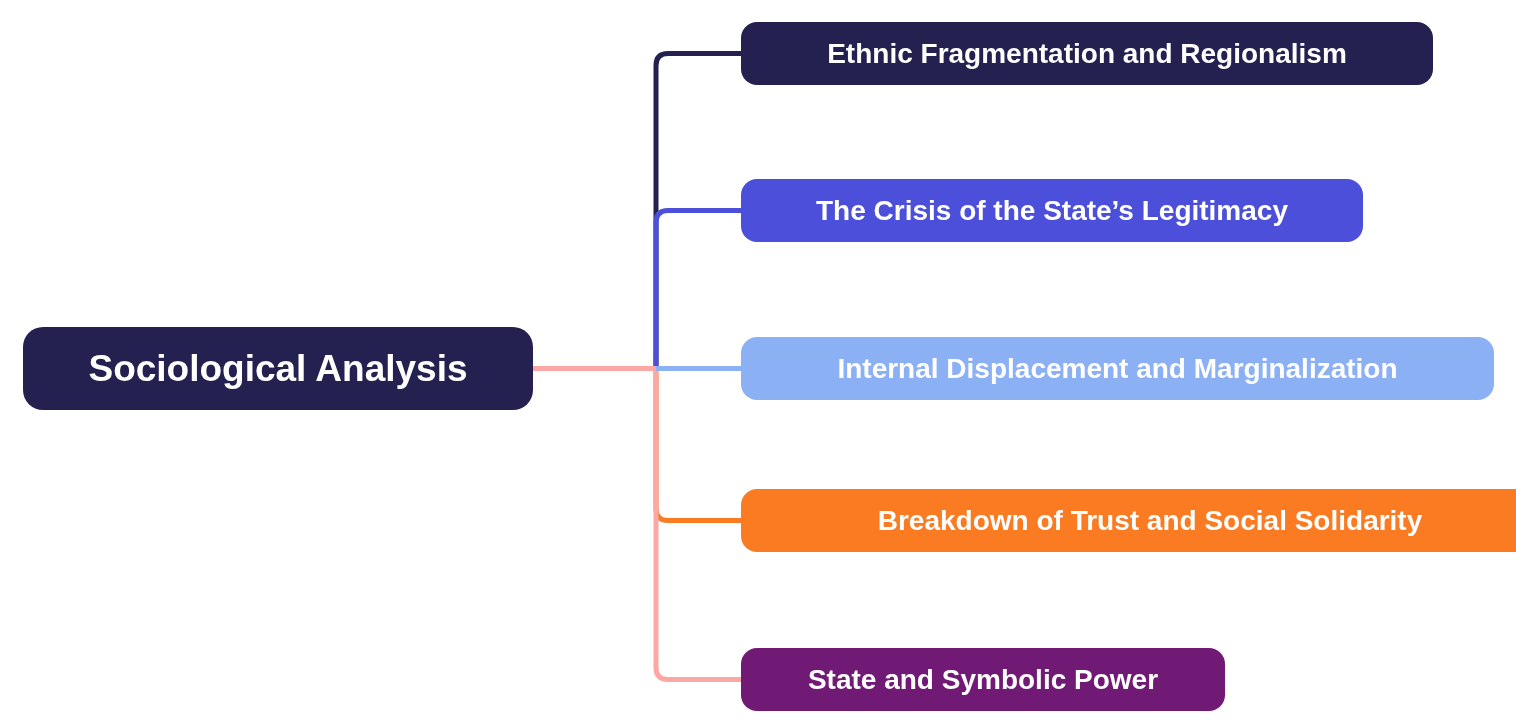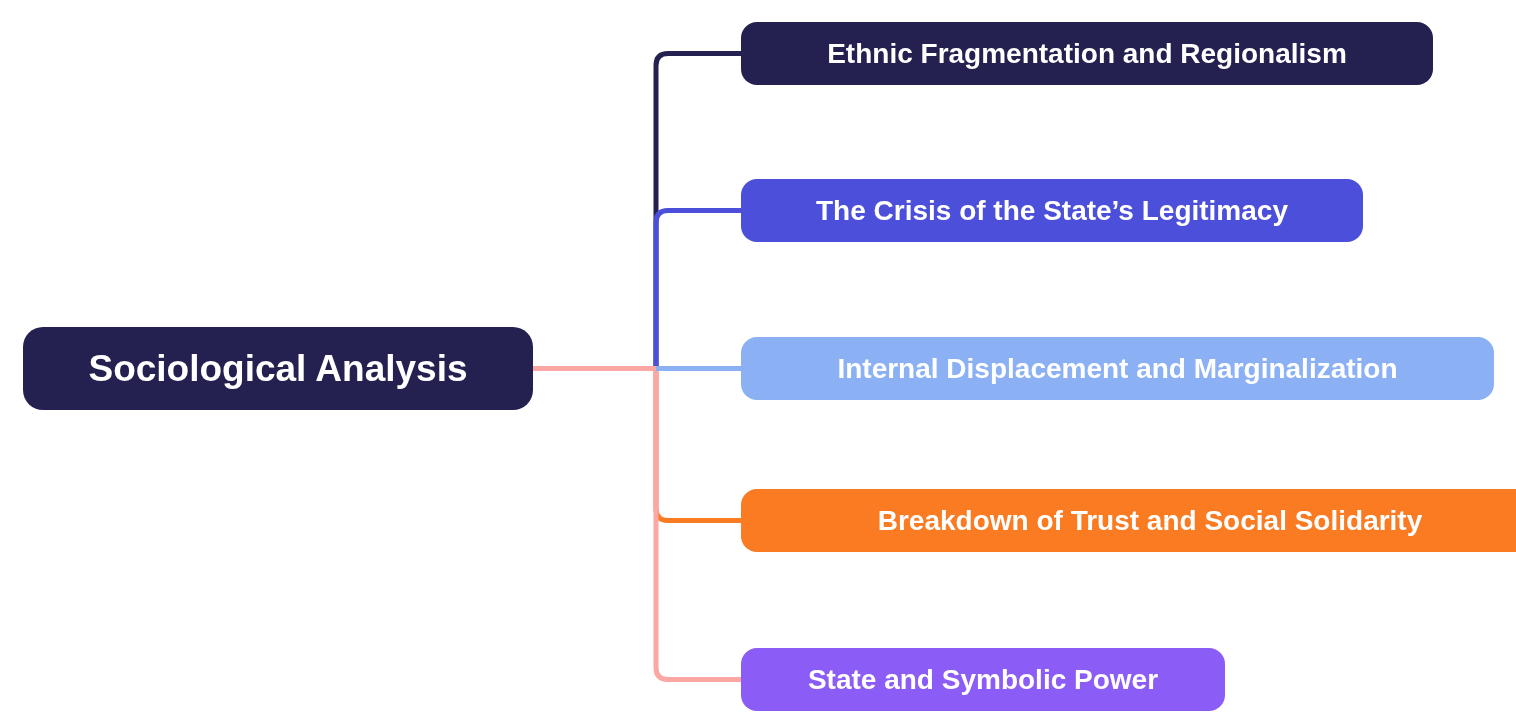--- a/index.html
+++ b/index.html
@@ -90,7 +90,7 @@
     <span>Breakdown of Trust and Social Solidarity</span>
   </div>
 
-  <div class="node branch b5" style="background: #8b5cf6; color: rgb(255, 255, 255);">
+  <div class="node branch b5" style="background: #701a75; color: rgb(255, 255, 255);">
     <span>State and Symbolic Power</span>
   </div>
 

